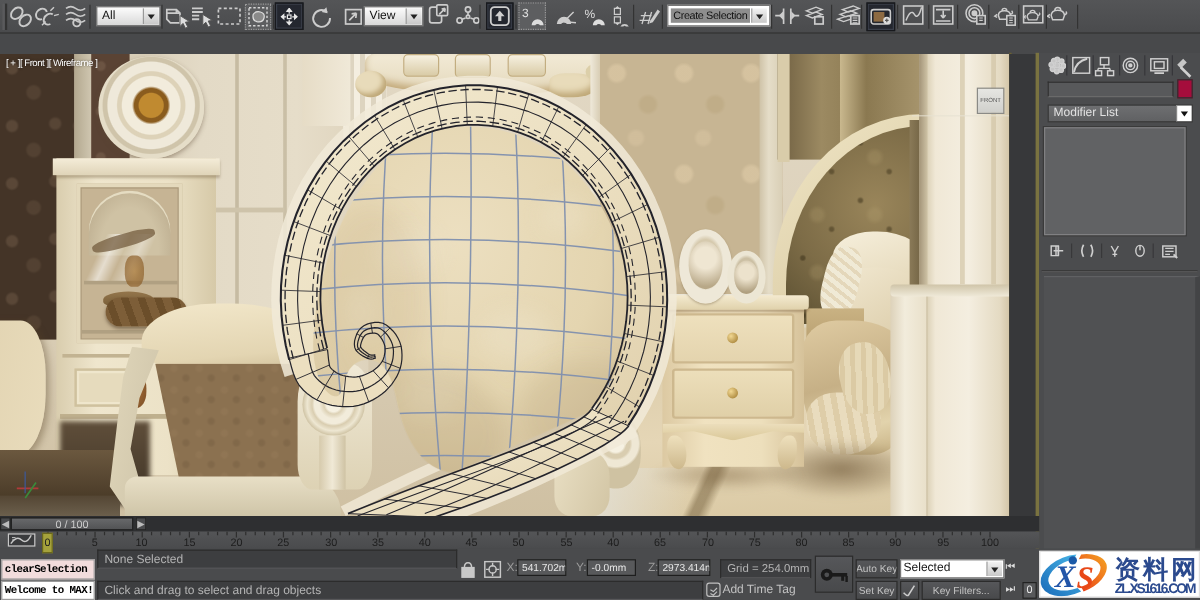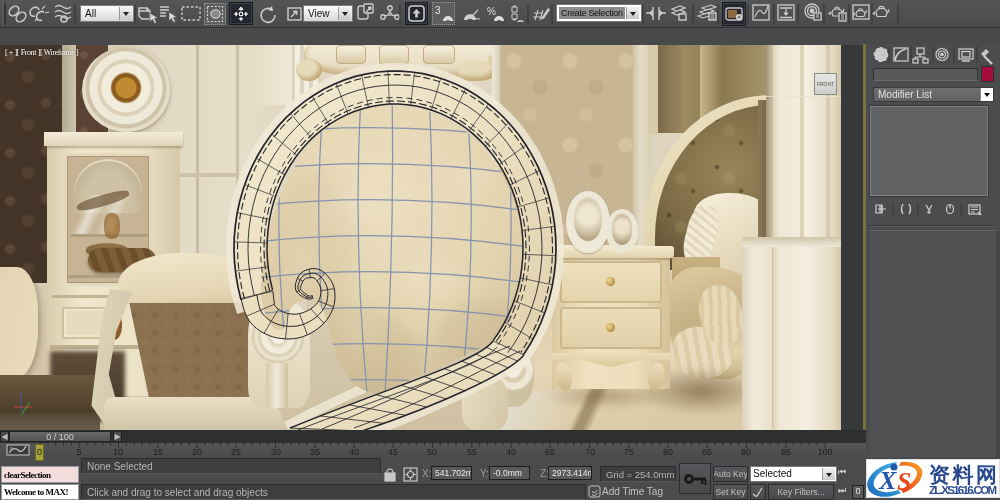--- a/index.html
+++ b/index.html
@@ -53,7 +53,7 @@
 
 #wm{position:absolute;left:866px;top:459px;width:134px;height:39px;background:#fff;border:1px solid #e0e0e0}
 
-#vplabel{position:absolute;left:5px;top:3px;color:#fff;font-size:8px;letter-spacing:-0.4px;font-family:Liberation Serif, serif;text-shadow:0 0 2px rgba(0,0,0,.6)}
+#vplabel{position:absolute;left:5px;top:3px;color:#fff;font-size:8px;letter-spacing:-0.4px;font-family:Liberation Sans, sans-serif;text-shadow:0 0 2px rgba(0,0,0,.6)}
 #frontbtn{position:absolute;left:814px;top:28px;width:23px;height:22px;background:linear-gradient(#e6e6e2,#cfcfcb);border:1px solid #8a8a86;color:#555;font-size:5px;display:flex;align-items:center;justify-content:center}
 #frontline{position:absolute;left:760px;top:51px;width:81px;height:1px;background:#e7e2d2;opacity:.8}
 svg{display:block}

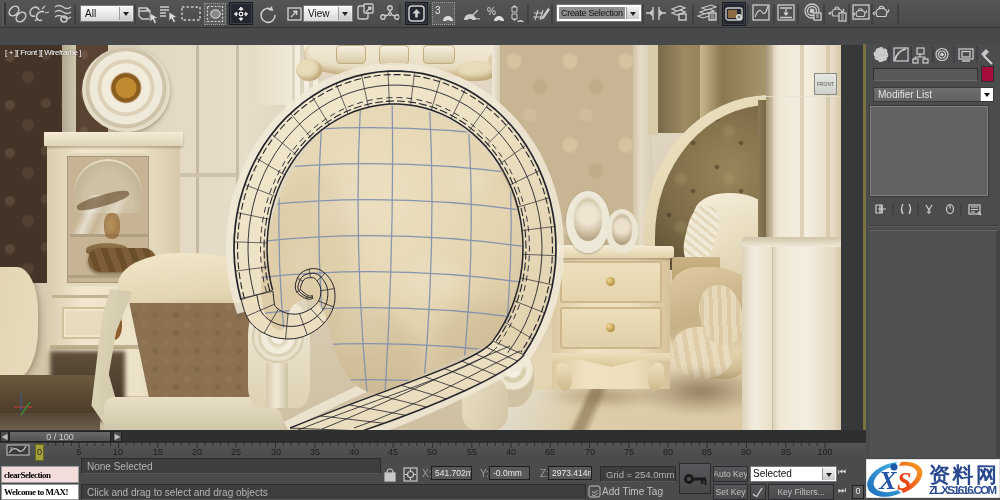--- a/index.html
+++ b/index.html
@@ -46,7 +46,7 @@
 #tbmark{position:absolute;left:35px;top:1px;width:9px;height:17px;background:#a5a23c;border:1px solid #6b681c;color:#1d1d1d;font-size:9px;text-align:center;line-height:14px;z-index:6}
 #statusbar{position:absolute;left:0;top:457px;width:1000px;height:43px;background:#4a4b4d}
 .sfield{position:absolute;background:#3d3e40;border:1px solid #2c2c2c;border-bottom-color:#58585a;color:#b4b4b4;font-size:10px;padding-left:5px;display:flex;align-items:center;white-space:nowrap;overflow:hidden}
-.white-box{position:absolute;left:1px;width:78px;height:16px;background:#fff;border:1px solid #9a9a9a;color:#000;font-family:Liberation Serif, serif;font-size:9px;font-weight:bold;letter-spacing:-0.5px;display:flex;align-items:center;padding-left:2px;white-space:nowrap;overflow:hidden}
+.white-box{position:absolute;left:1px;width:78px;height:16px;background:#fff;border:1px solid #9a9a9a;color:#000;font-family:Liberation Mono, monospace;font-size:9px;font-weight:bold;letter-spacing:-0.5px;display:flex;align-items:center;padding-left:2px;white-space:nowrap;overflow:hidden}
 .xyz{position:absolute;top:9px;height:14px;background:#58595b;border:1px solid #1e1e1e;color:#e8e8e8;font-size:8.5px;display:flex;align-items:center;padding-left:3px;overflow:hidden;white-space:nowrap}
 .xyzlab{position:absolute;top:11px;color:#9c9c9c;font-size:10px}
 .btn{position:absolute;background:linear-gradient(#56575a,#48494b);border:1px solid #2c2c2c;color:#c2c2c2;font-size:8.5px;display:flex;align-items:center;justify-content:center;white-space:nowrap;overflow:hidden}

